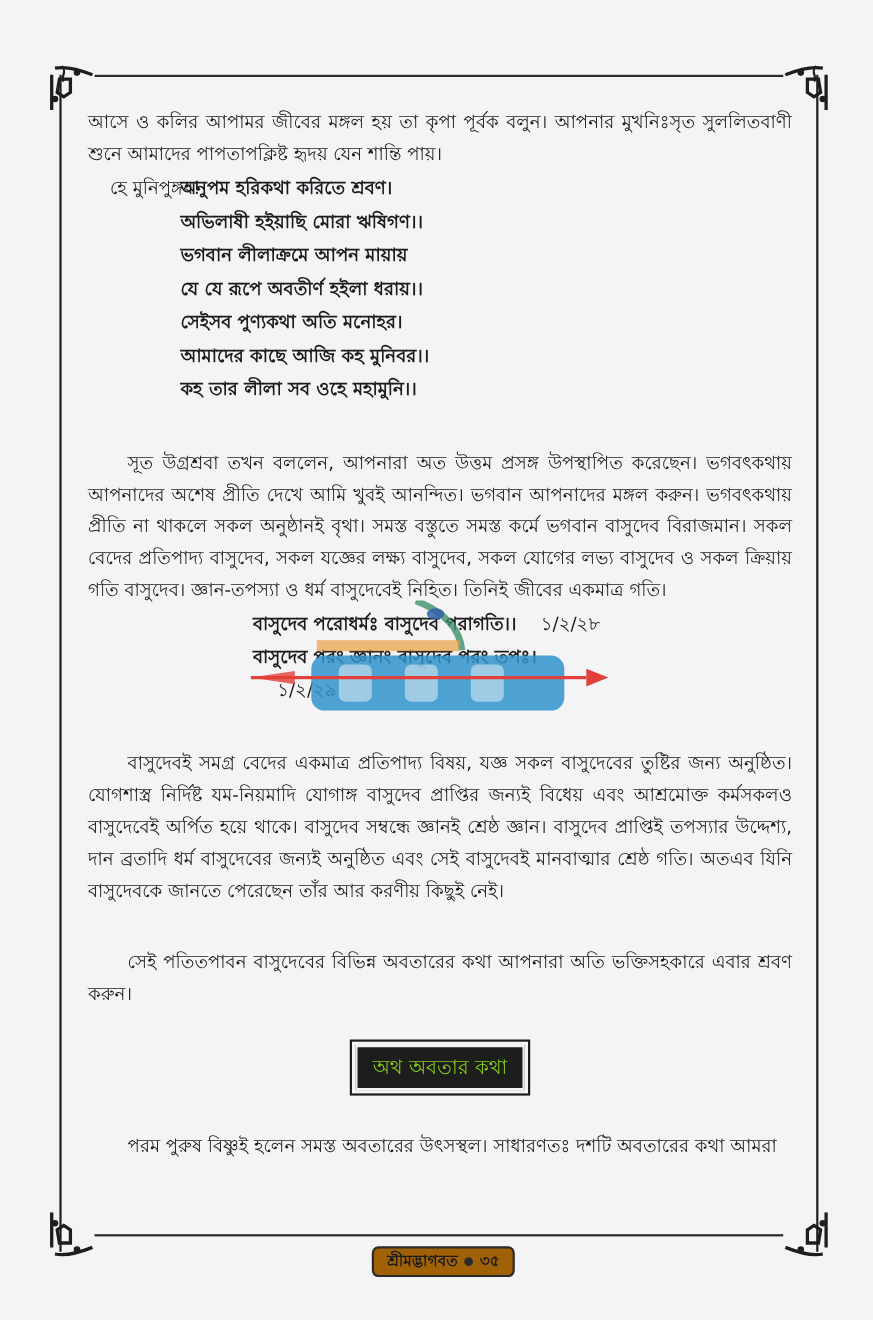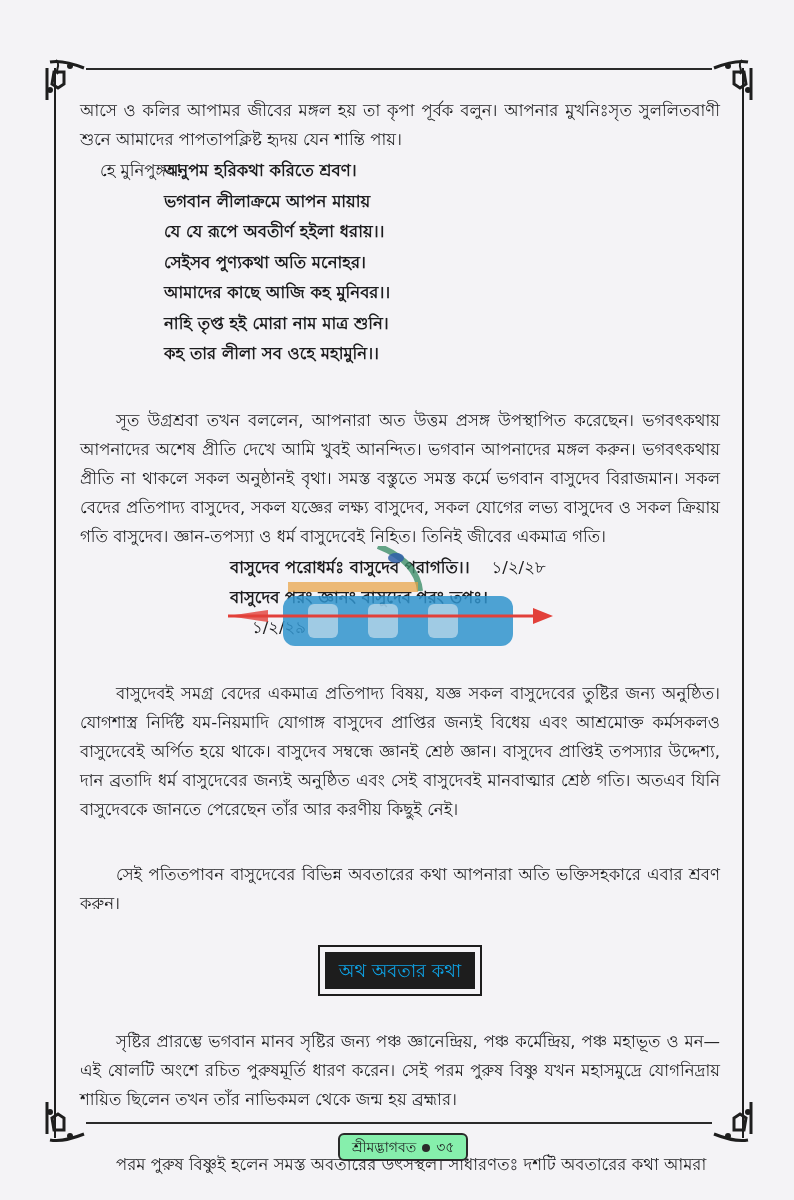--- a/index.html
+++ b/index.html
@@ -174,6 +174,7 @@
     <span class="verse-lead">হে মুনিপুঙ্গব!</span>
     <div class="verse-lines">
       <div>অনুপম হরিকথা করিতে শ্রবণ।</div>
+      <div>অভিলাষী হইয়াছি মোরা ঋষিগণ।।</div>
       <div>ভগবান লীলাক্রমে আপন মায়ায়</div>
       <div>যে যে রূপে অবতীর্ণ হইলা ধরায়।।</div>
       <div>সেইসব পুণ্যকথা অতি মনোহর।</div>

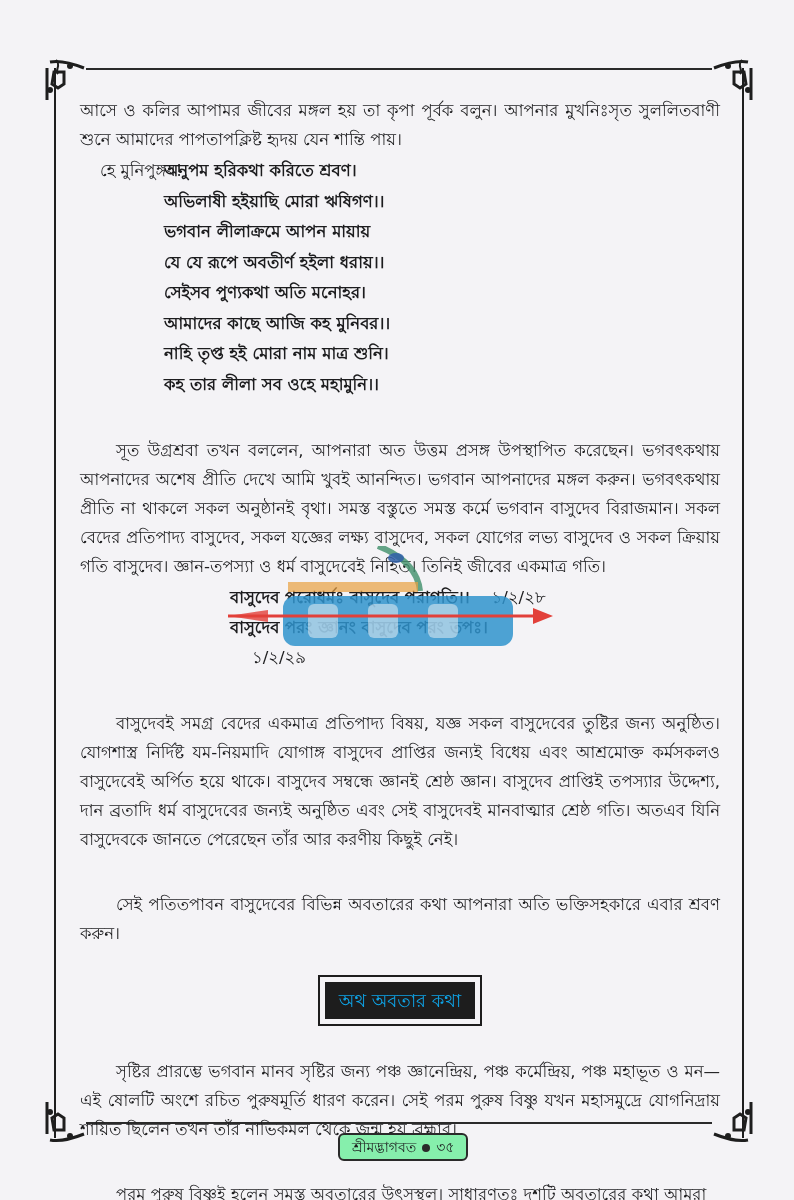--- a/index.html
+++ b/index.html
@@ -179,7 +179,6 @@
       <div>যে যে রূপে অবতীর্ণ হইলা ধরায়।।</div>
       <div>সেইসব পুণ্যকথা অতি মনোহর।</div>
       <div>আমাদের কাছে আজি কহ মুনিবর।।</div>
-      <div>নাহি তৃপ্ত হই মোরা নাম মাত্র শুনি।</div>
       <div>কহ তার লীলা সব ওহে মহামুনি।।</div>
     </div>
   </div>

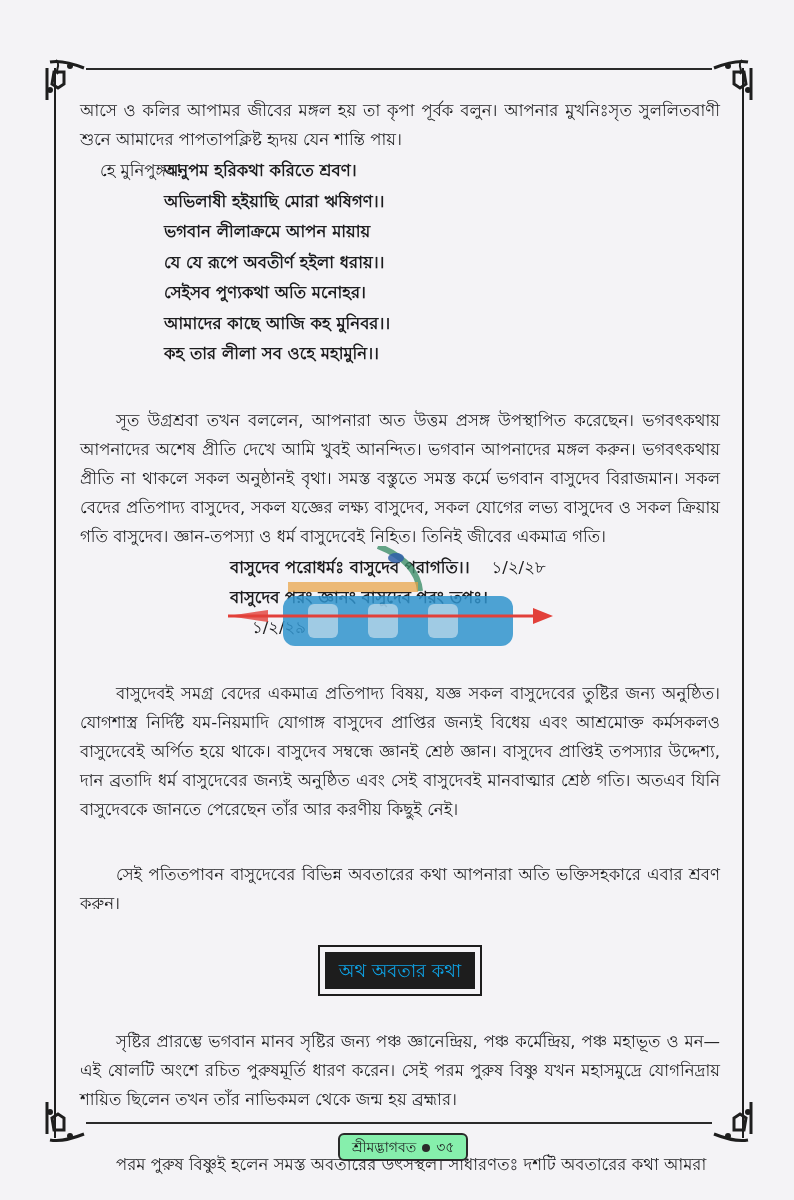--- a/index.html
+++ b/index.html
@@ -90,7 +90,7 @@
     .heading-box {
       display: inline-block;
       background: #1d1d1d;
-      color: #0ea5e9;
+      color: #84cc16;
       padding: 6px 16px;
       font-size: 18px;
       outline: 2px solid #1d1d1d;

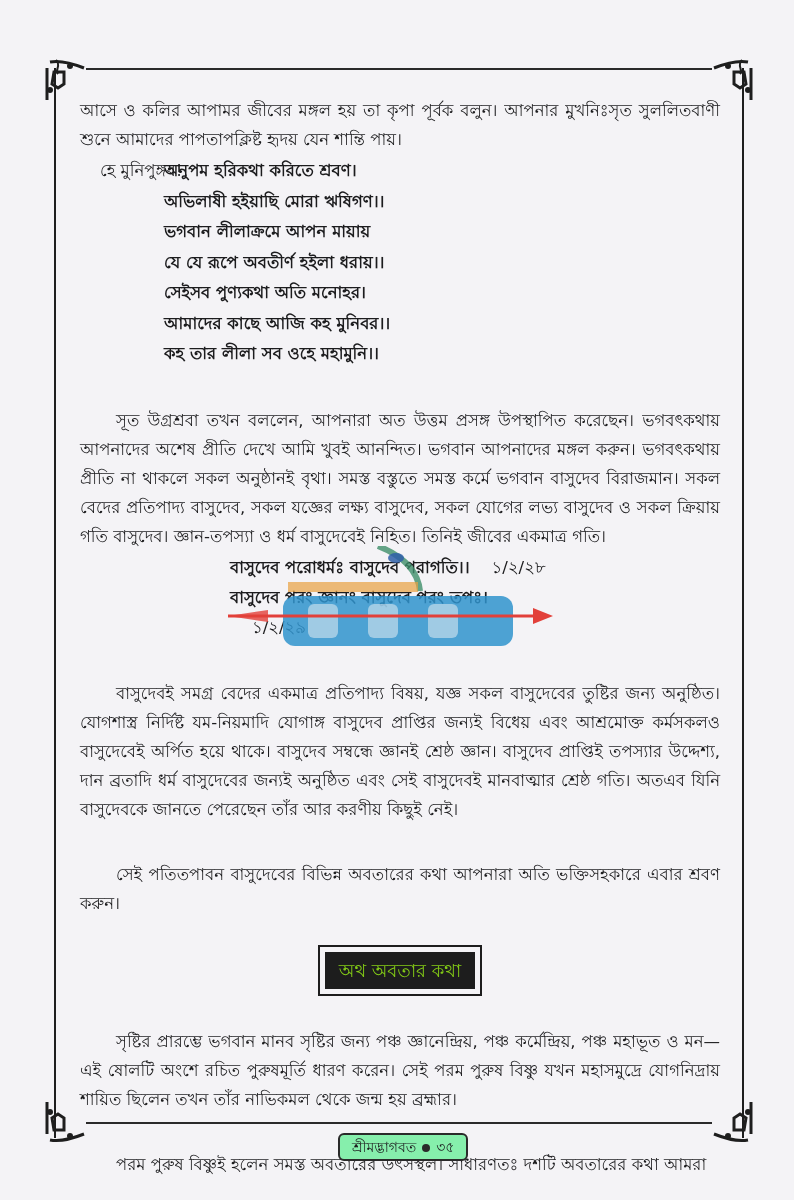--- a/index.html
+++ b/index.html
@@ -206,7 +206,6 @@
     <span class="heading-box">অথ অবতার কথা</span>
   </div>
 
-  <p class="para indent">সৃষ্টির প্রারম্ভে ভগবান মানব সৃষ্টির জন্য পঞ্চ জ্ঞানেন্দ্রিয়, পঞ্চ কর্মেন্দ্রিয়, পঞ্চ মহাভূত ও মন—এই ষোলটি অংশে রচিত পুরুষমূর্তি ধারণ করেন। সেই পরম পুরুষ বিষ্ণু যখন মহাসমুদ্রে যোগনিদ্রায় শায়িত ছিলেন তখন তাঁর নাভিকমল থেকে জন্ম হয় ব্রহ্মার।</p>
   <p class="para indent">পরম পুরুষ বিষ্ণুই হলেন সমস্ত অবতারের উৎসস্থল। সাধারণতঃ দশটি অবতারের কথা আমরা</p>
 </div>
 

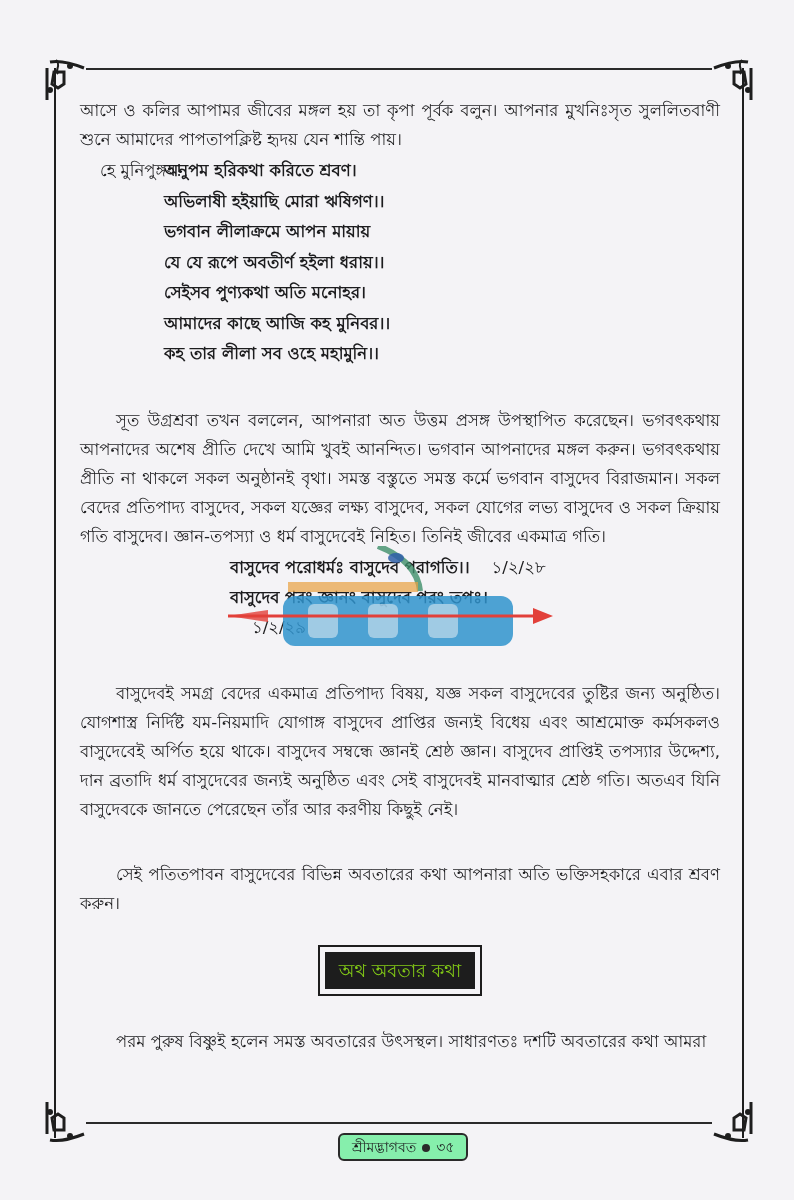--- a/index.html
+++ b/index.html
@@ -105,10 +105,10 @@
       padding: 0 12px;
       border: 2px solid #2a2a2a;
       border-radius: 6px;
-      background: #86efac;
+      background: #a16207;
       font-size: 14px;
       line-height: 24px;
-      font-weight: normal;
+      font-weight: bold;
       white-space: nowrap;
     }
     .footer-badge .dot {

